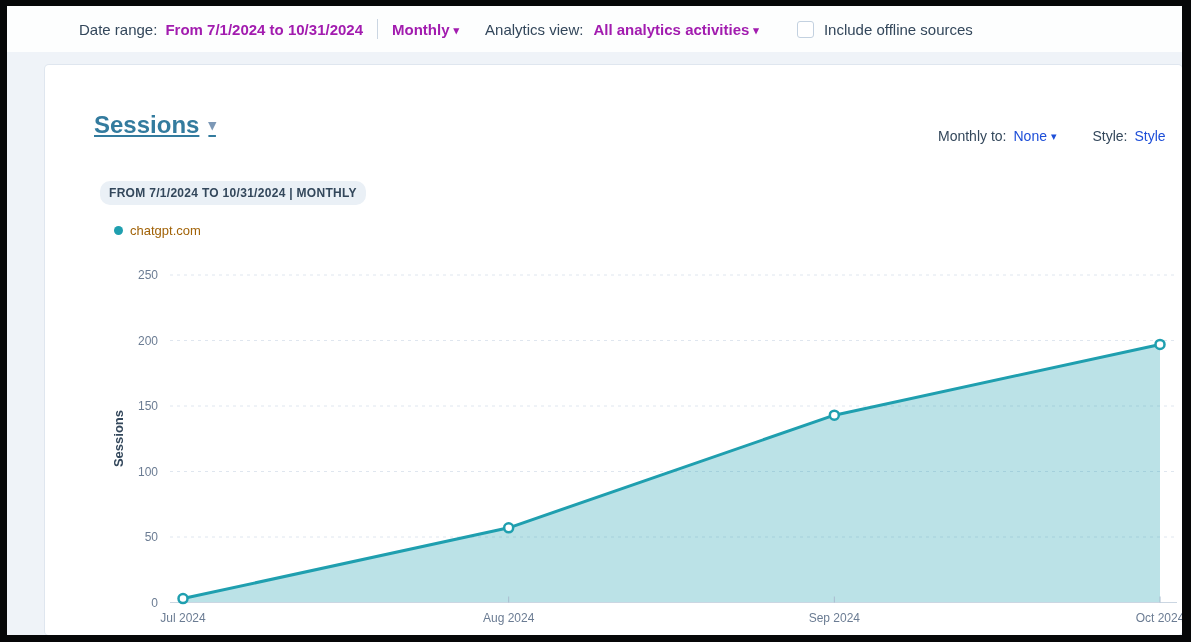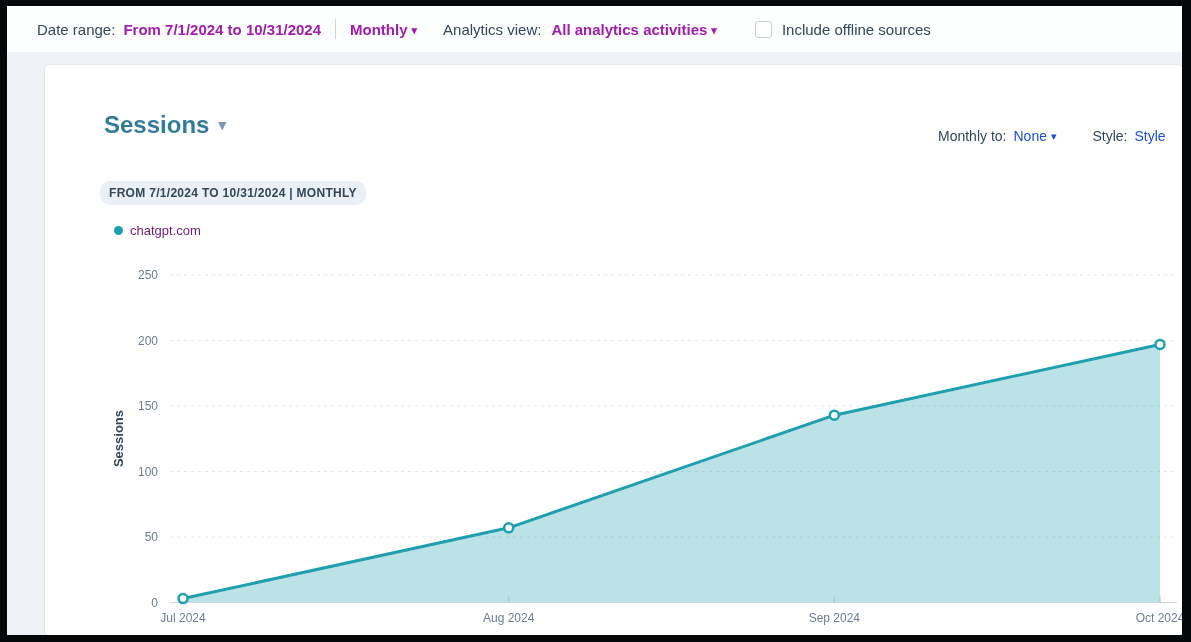--- a/index.html
+++ b/index.html
@@ -10,7 +10,7 @@
   
   .toolbar { position:absolute; left:0; top:0; width:100%; height:46px;
              background:#fdfefe; display:flex; align-items:center;
-             padding-left:30px; font-size:15px; color:#33475b; }
+             padding-left:72px; font-size:15px; color:#33475b; }
   .tb-label { color:#33475b; }
   .tb-link { color:#a21caf; font-weight:bold; cursor:pointer; white-space:nowrap; }
   .caret { font-size:11px; position:relative; top:-1px; margin-left:4px; }

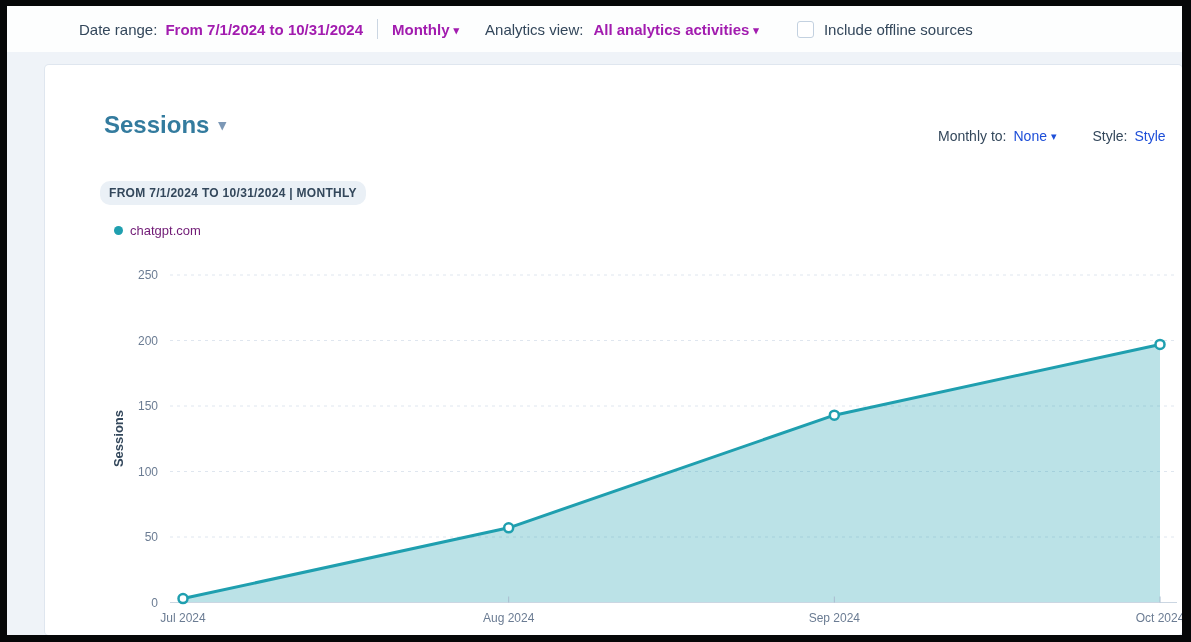--- a/index.html
+++ b/index.html
@@ -21,8 +21,8 @@
   
   .card { position:absolute; left:38px; top:59px; width:1137px; height:570px;
           background:#ffffff; border-radius:4px; box-shadow:0 0 0 1px rgba(205,215,228,0.45); }
-  .report-title { position:absolute; left:59px; top:46px; font-size:24px; font-weight:bold;
-                  color:#337b9e; cursor:pointer; }
+  .report-title { position:absolute; left:49px; top:46px; font-size:24px; font-weight:bold;
+                  color:#337b9e; cursor:pointer;text-decoration:underline; }
   .report-title .caret { color:#7c98b6; font-size:15px; margin-left:9px; top:-3px; }
   .header-right { position:absolute; left:893px; top:63px; font-size:14px; color:#33475b;
                   display:flex; align-items:center; white-space:nowrap; }

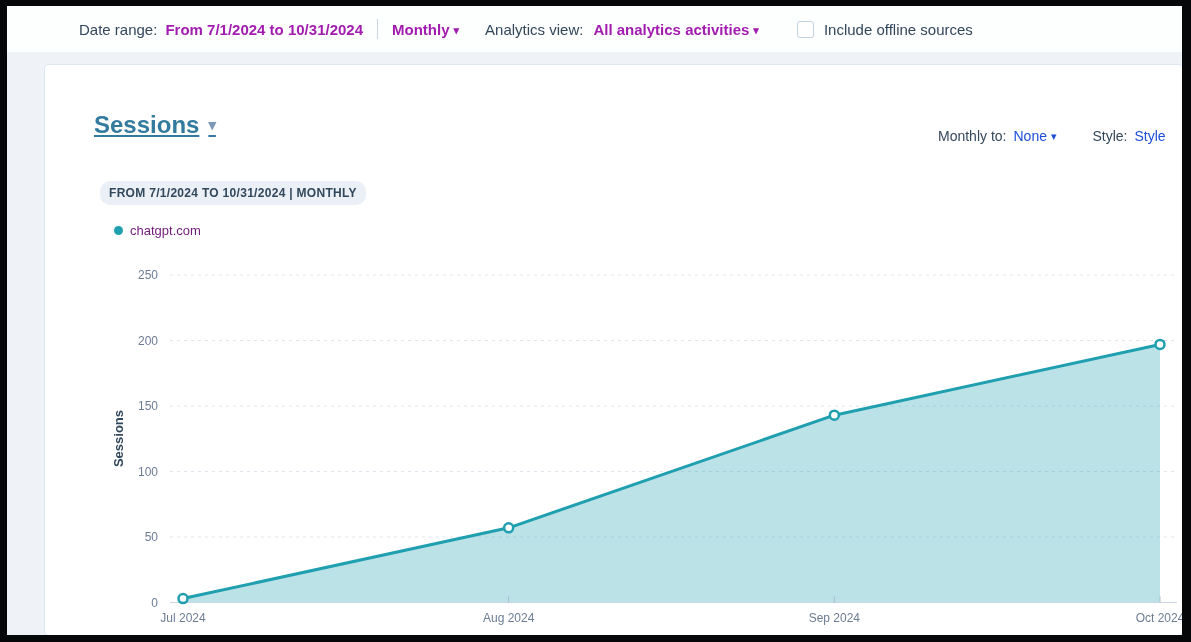--- a/index.html
+++ b/index.html
@@ -32,7 +32,7 @@
            font-size:12px; font-weight:bold; letter-spacing:0.3px; padding:5px 9px;
            border-radius:10px; white-space:nowrap; }
   .legend { position:absolute; left:69px; top:158px; display:flex; align-items:center;
-            font-size:13px; color:#701a75; cursor:pointer; }
+            font-size:13px; color:#a16207; cursor:pointer; }
   .legend-dot { width:9px; height:9px; border-radius:50%; margin-right:7px; flex:none; }
   .ylabel { position:absolute; left:-2px; top:366px; width:150px; text-align:center;
             font-size:13px; font-weight:bold; color:#33475b;

